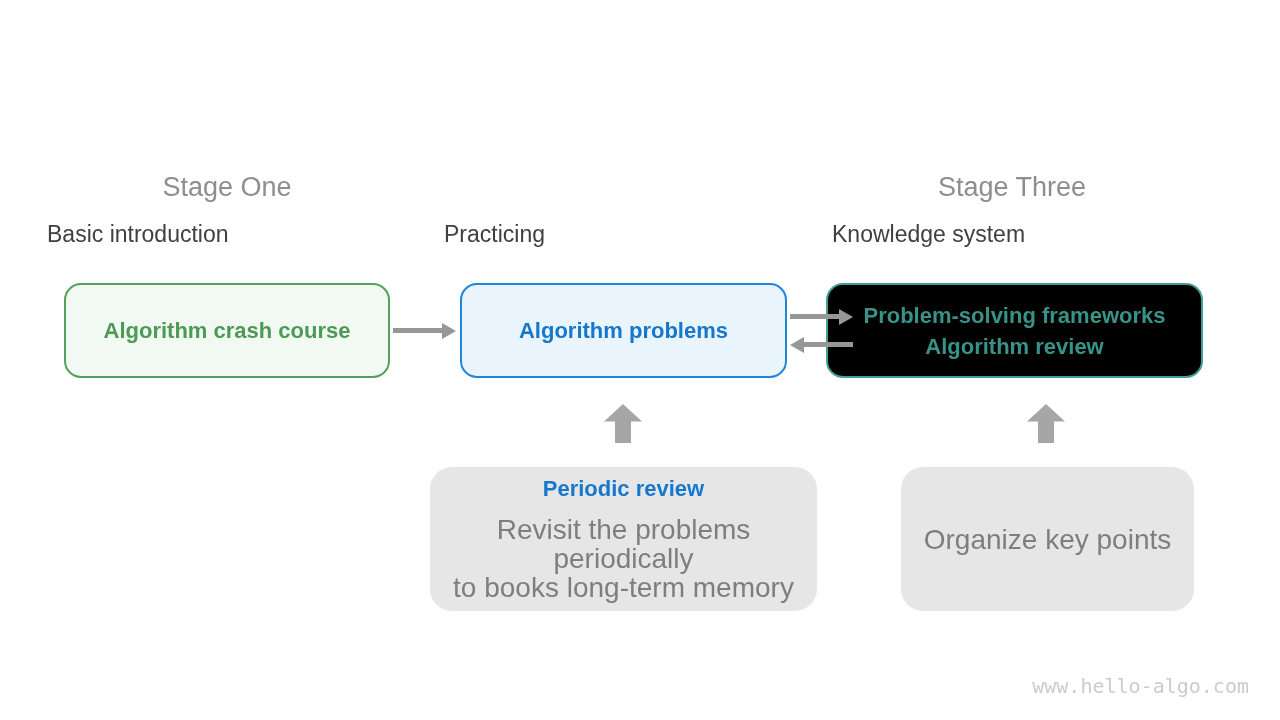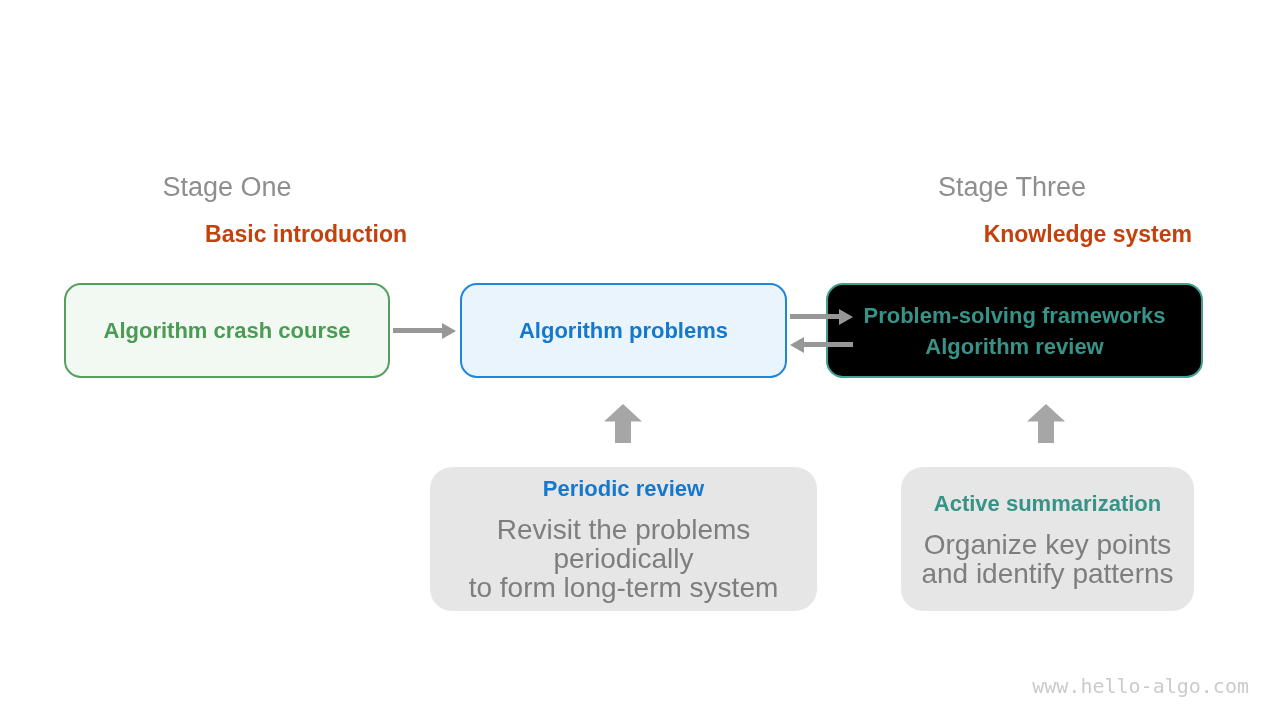--- a/index.html
+++ b/index.html
@@ -13,8 +13,8 @@
     font-size:27px; font-weight:400; color:#8e8e8e;
   }
   .stage-subtitle {
-    position:absolute; top:221px; width:360px; text-align:right;
-    font-size:23px; font-weight:bold; color:#c2410c;
+    position:absolute; top:221px; width:360px; text-align:left;
+    font-size:23px; font-weight:normal; color:#404040;
   }
   .t1 { left:35px; }  .t2 { left:432px; }  .t3 { left:820px; }
 

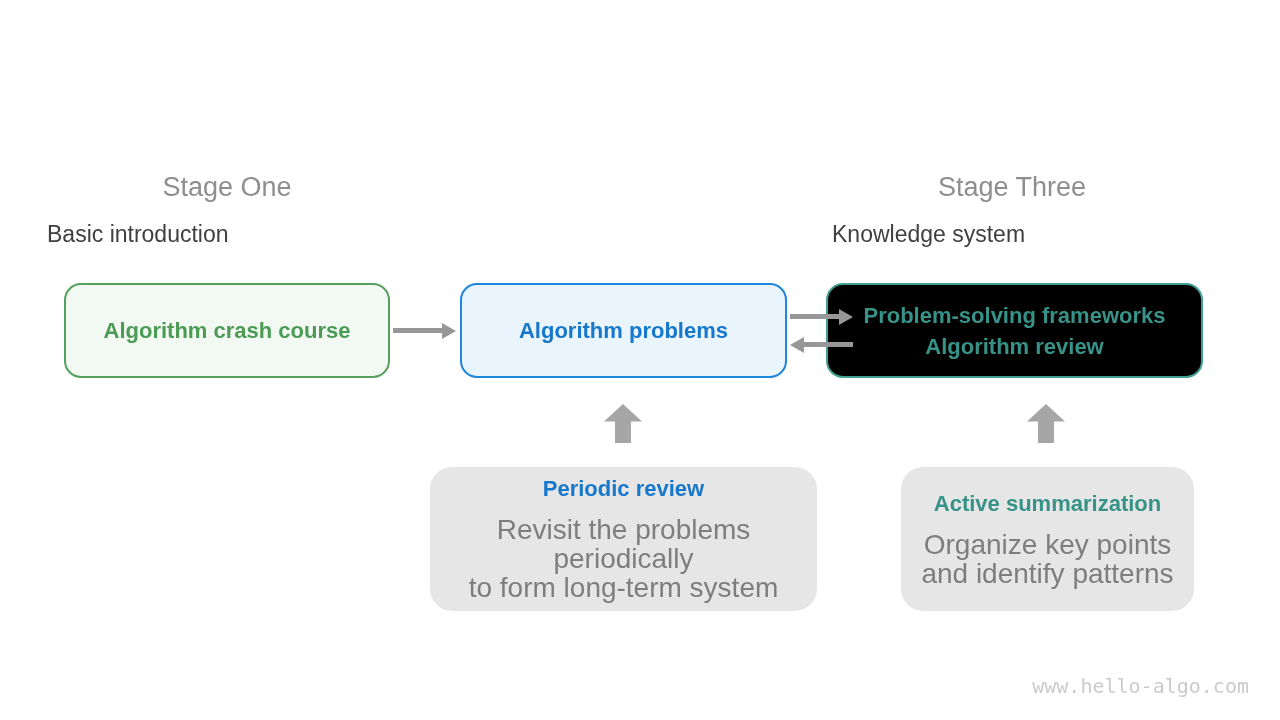--- a/index.html
+++ b/index.html
@@ -71,6 +71,7 @@
   <div class="stage-title t1">Stage One</div>
   <div class="stage-subtitle t1">Basic introduction</div>
 
+  <div class="stage-subtitle t2">Practicing</div>
 
   <div class="stage-title t3">Stage Three</div>
   <div class="stage-subtitle t3">Knowledge system</div>

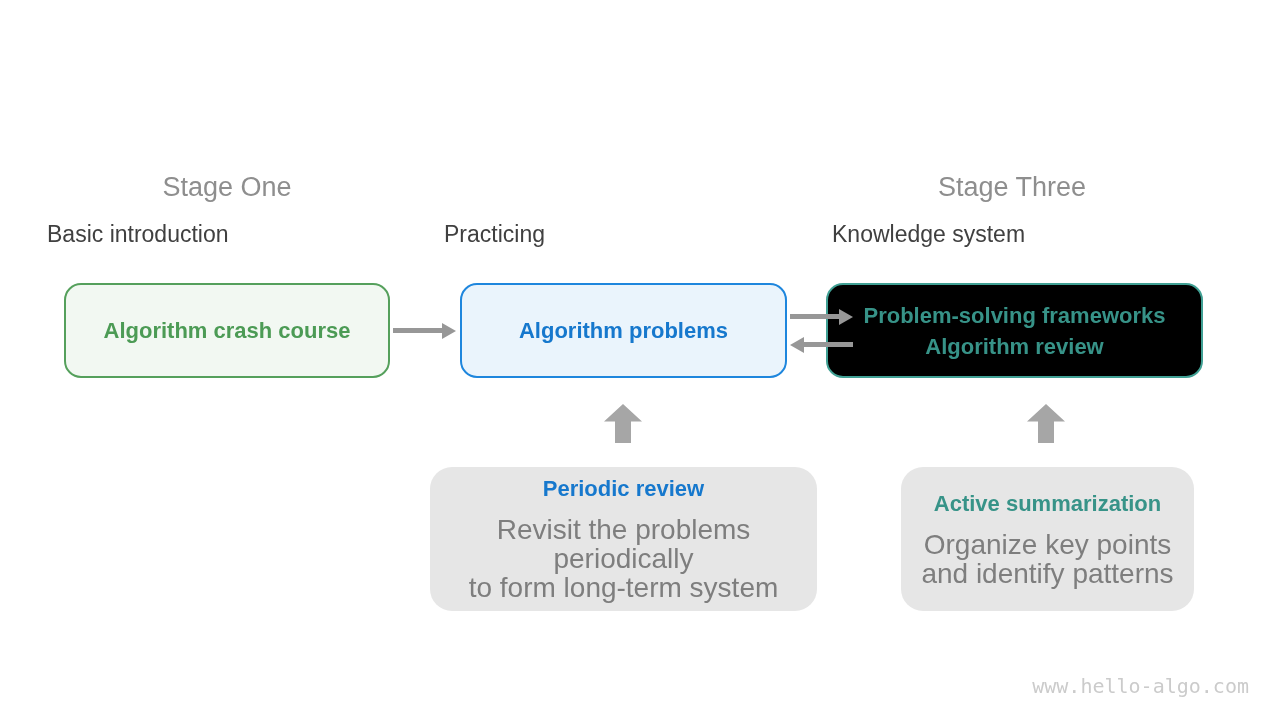--- a/index.html
+++ b/index.html
@@ -112,7 +112,6 @@
   </div>
 
   <div class="note n2">
-    <div class="note-title">Active summarization</div>
     <div class="note-line">Organize key points</div>
     <div class="note-line">and identify patterns</div>
   </div>

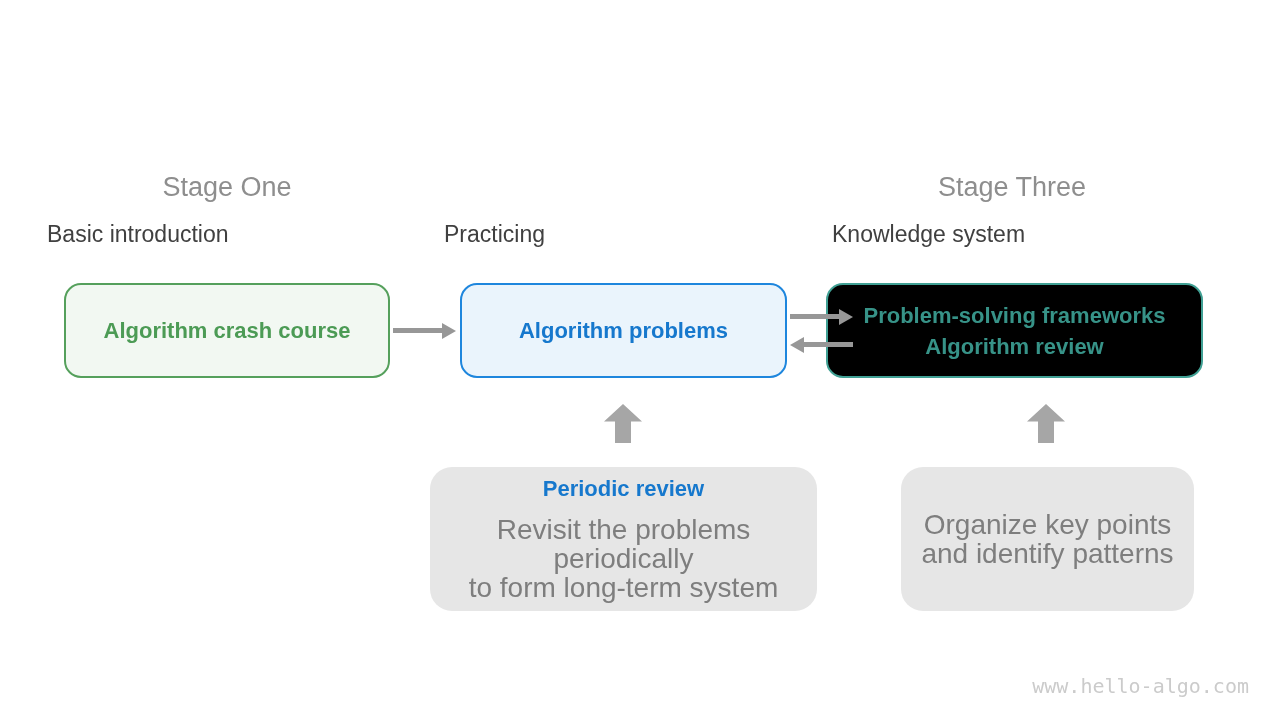--- a/index.html
+++ b/index.html
@@ -113,7 +113,6 @@
 
   <div class="note n2">
     <div class="note-line">Organize key points</div>
-    <div class="note-line">and identify patterns</div>
   </div>
 
   <div class="watermark">www.hello-algo.com</div>

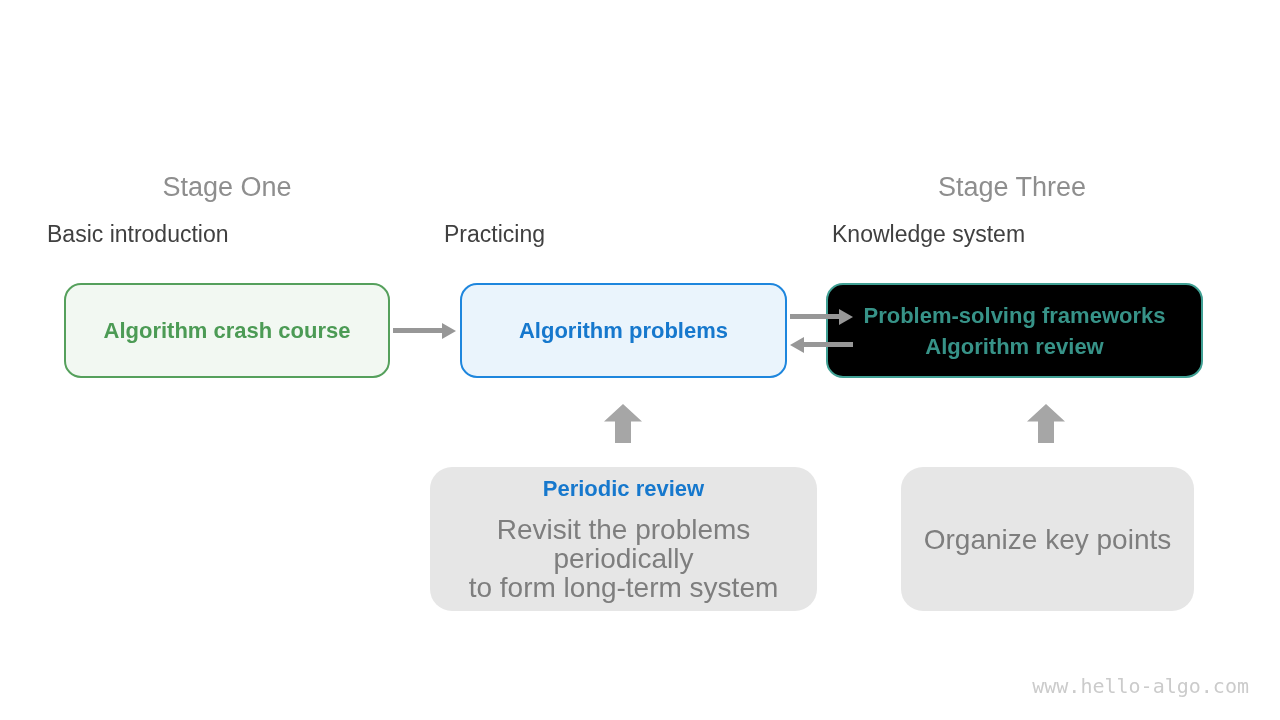--- a/index.html
+++ b/index.html
@@ -108,7 +108,7 @@
   <div class="note n1">
     <div class="note-title">Periodic review</div>
     <div class="note-line">Revisit the problems periodically</div>
-    <div class="note-line">to form long-term system</div>
+    <div class="note-line">to books long-term memory</div>
   </div>
 
   <div class="note n2">

